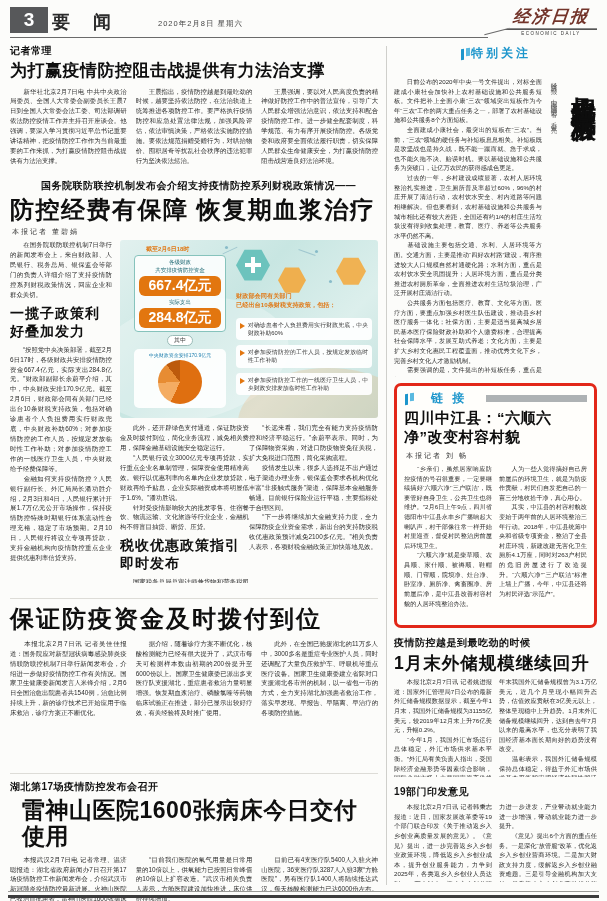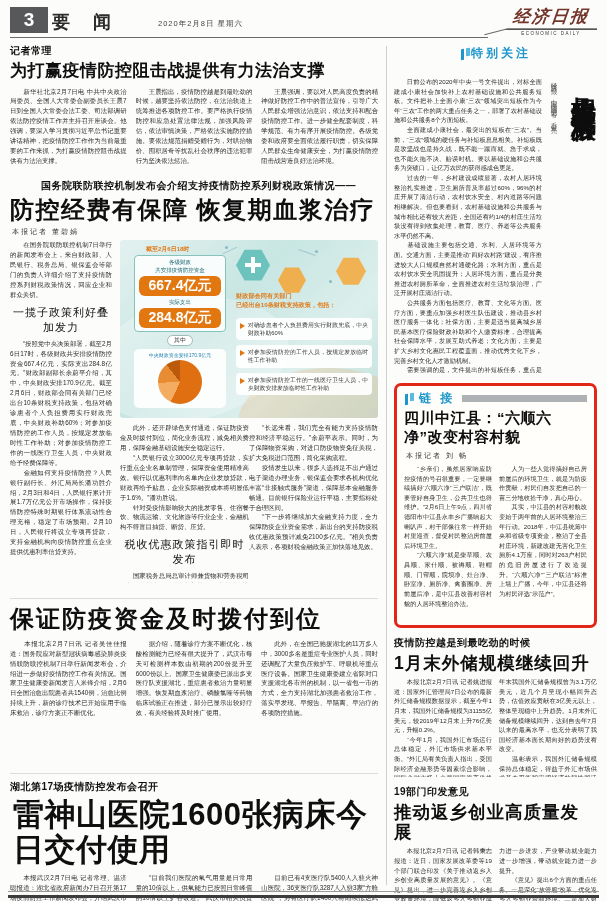--- a/index.html
+++ b/index.html
@@ -28,7 +28,7 @@
   .headline{font-weight:900;color:#0f0f0f;line-height:1.15;}
   .byline{font-size:7px;color:#333;letter-spacing:2px;margin:4px 0 3px 2px;}
   .jtext{font-size:6.4px;line-height:1.55;text-align:justify;color:#2b2b2b;white-space:pre-line;overflow:hidden;}
-  .subhead{font-size:11px;font-weight:400;text-align:center;margin:5px 0 4px;color:#0f0f0f;letter-spacing:1px;}
+  .subhead{font-size:14px;font-weight:700;margin:5px 0 4px;color:#0f0f0f;letter-spacing:1px;}
   .colrow{display:flex;gap:9px;}
   .colrow>div{flex:1;}
   .hairline{height:1px;background:#dddcd7;margin:6px 0;}

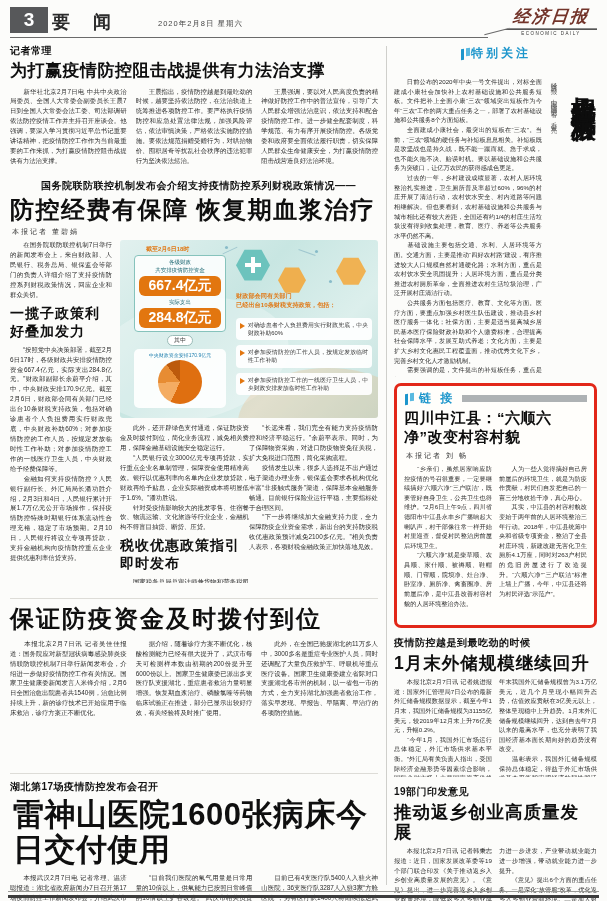--- a/index.html
+++ b/index.html
@@ -96,7 +96,7 @@
            letter-spacing:2px;line-height:1.1;height:300px;flex:0 0 34px;}
 
   .linkbox{margin-top:6px;border:3.5px solid #e22718;border-radius:7px;padding:6px 7px 5px;background:#fffefb;}
-  .link-head{display:flex;align-items:center;gap:4px;height:13px;margin-bottom:4px;}
+  .link-head{display:flex;align-items:center;gap:16px;height:13px;margin-bottom:4px;}
   .link-bar{flex:1;height:7px;background:#aeb2b4;margin-left:3px;}
   .link-headline{font-size:15px;font-weight:900;letter-spacing:.5px;color:#0d0d0d;margin:1px 0 1px;}
   .link-cols{display:flex;gap:7px;margin-top:2px;}

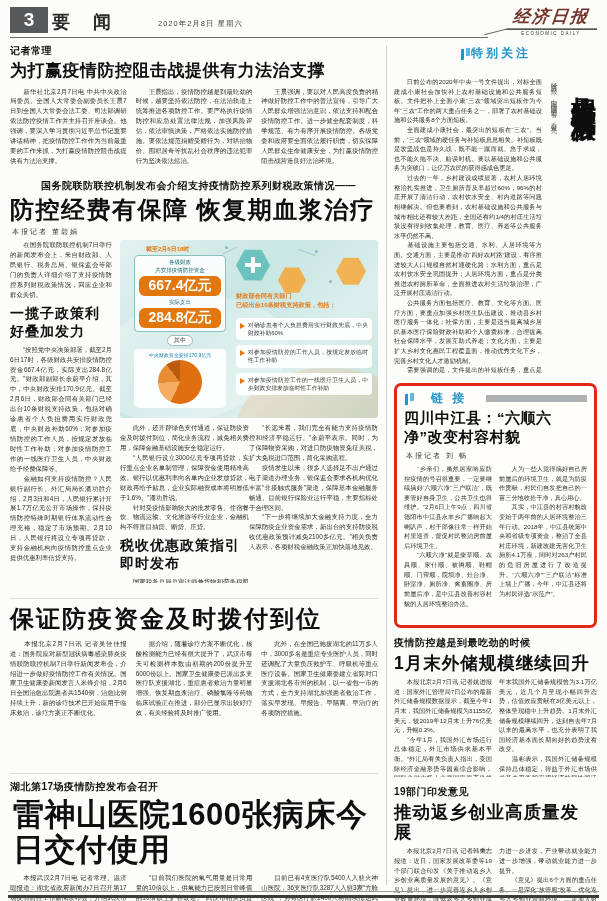--- a/index.html
+++ b/index.html
@@ -45,7 +45,7 @@
   .a2below{display:flex;gap:0;margin-top:5px;}
   .a2below>div{flex:1;height:160px;overflow:hidden;}
   .a3col{height:128px;}
-  .a4-headline{font-size:31px;letter-spacing:.5px;margin:1px 3px 5px;}
+  .a4-headline{font-size:23px;letter-spacing:.5px;margin:1px 12px 5px;}
   .a3-headline{font-size:24px;letter-spacing:2px;margin:1px 0 6px;}
   .a4col{height:52px;}
 

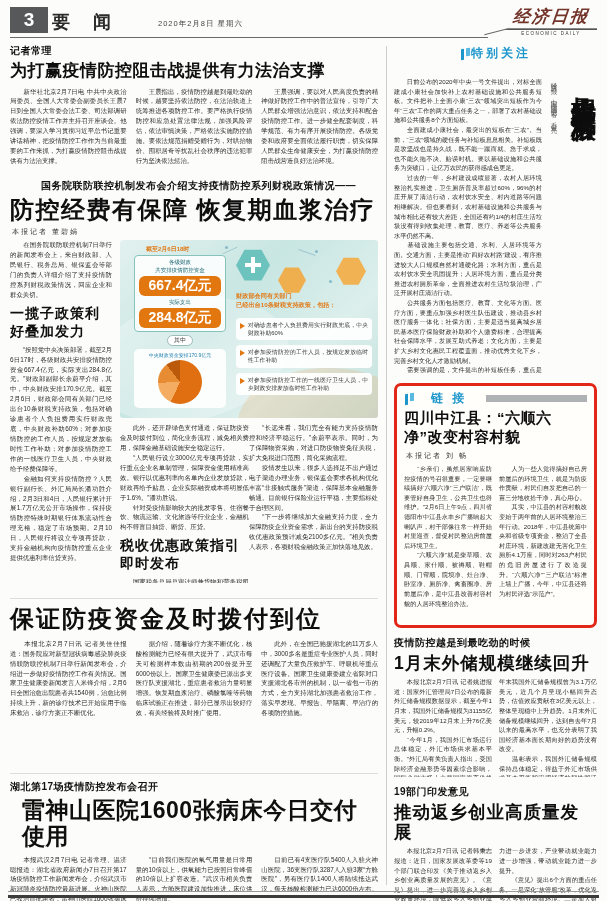--- a/index.html
+++ b/index.html
@@ -296,7 +296,6 @@
 
     <div class="rart">
       <div class="kicker">19部门印发意见</div>
-      <div class="headline r-headline">推动返乡创业高质量发展</div>
       <div class="r-cols">
         <div class="jtext rtcol">　　本报北京2月7日讯 记者韩秉志报道：近日，国家发展改革委等19个部门联合印发《关于推动返乡入乡创业高质量发展的意见》。《意见》提出，进一步完善返乡入乡创业政策环境，降低返乡入乡创业成本，提升创业服务能力，力争到2025年，各类返乡入乡创业人员达到1500万人以上，返乡入乡创业环境进一步优化，市场主体活</div>
         <div class="jtext rtcol">力进一步迸发，产业带动就业能力进一步增强，带动就业能力进一步提升。

